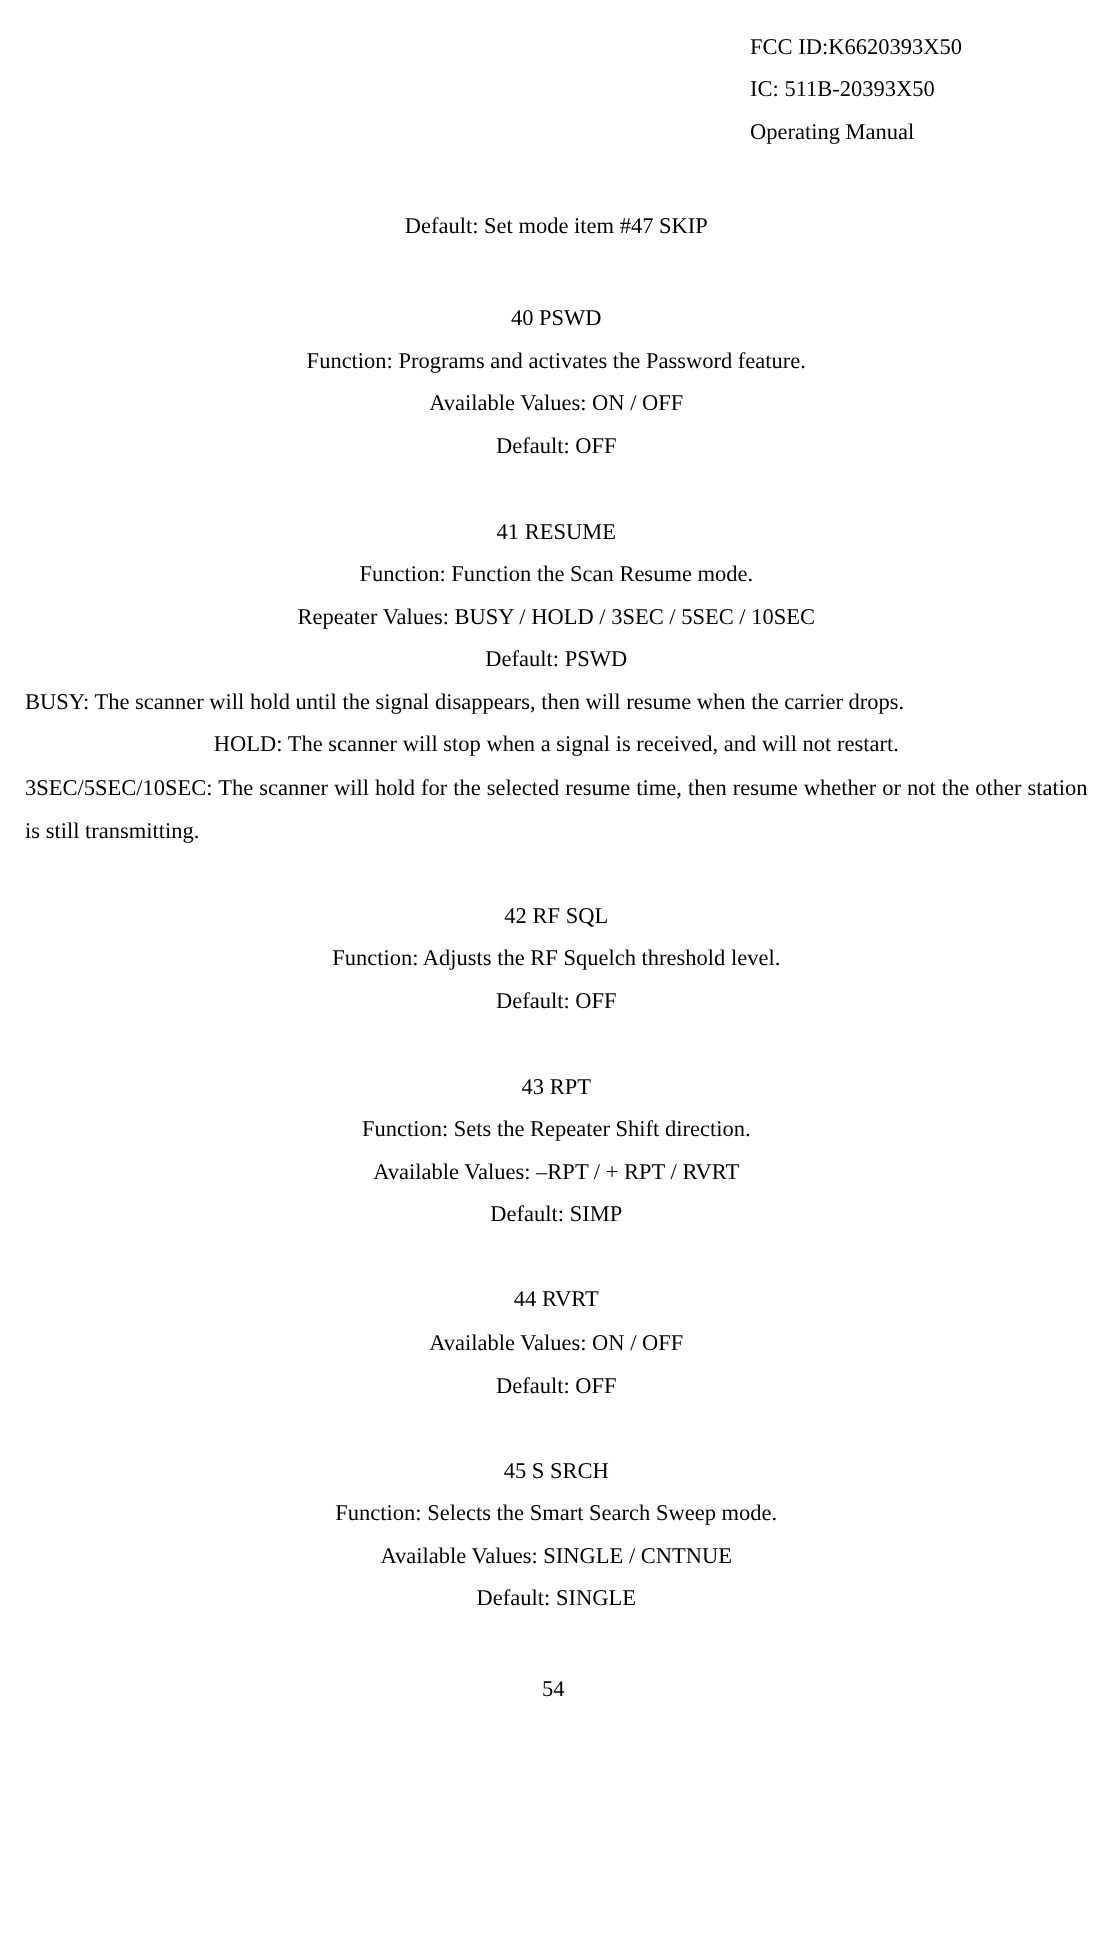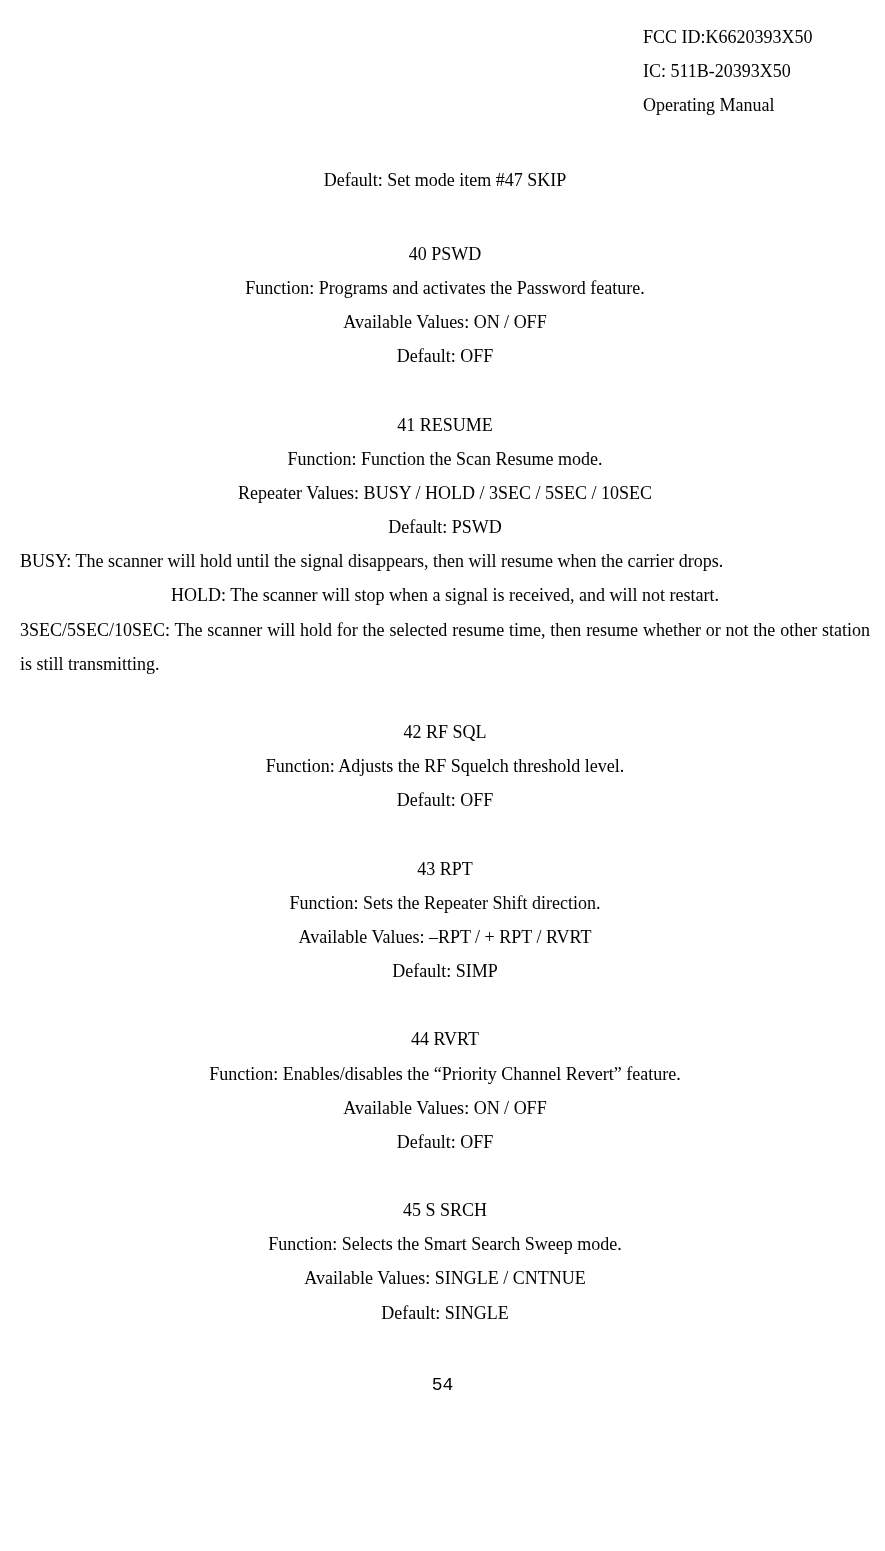--- a/index.html
+++ b/index.html
@@ -23,7 +23,6 @@
     }
     .header-line {
       white-space: nowrap;
-      margin-left: 43px;
     }
     .content {
       padding: 0 15px 0 20px;

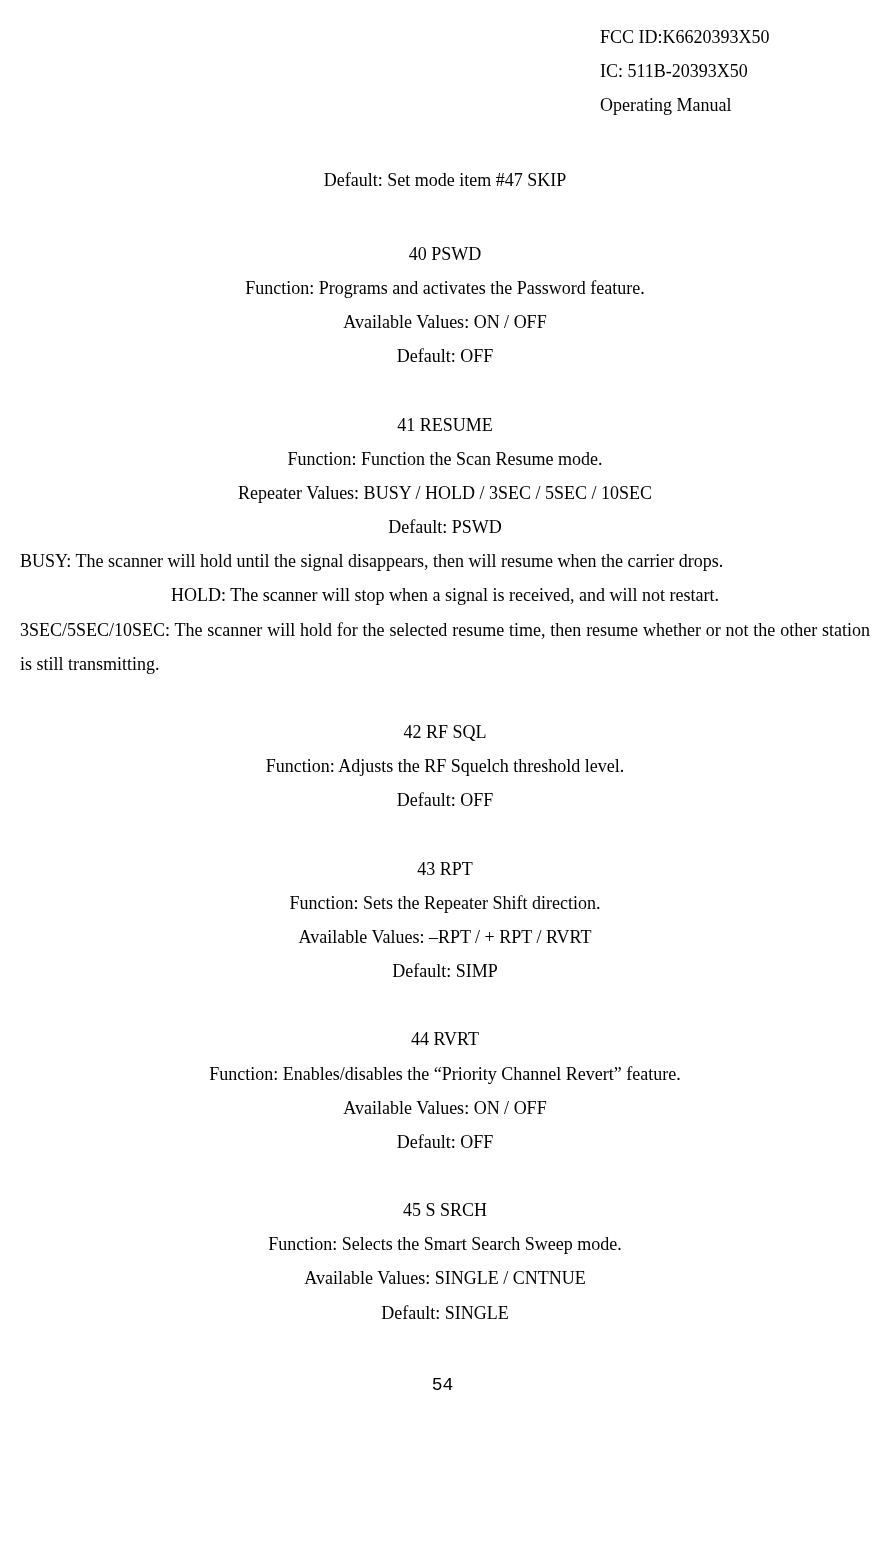--- a/index.html
+++ b/index.html
@@ -90,7 +90,6 @@
 
   <div class="section">
     <div class="line">44    RVRT</div>
-    <div class="line">Function: Enables/disables the “Priority Channel Revert” feature.</div>
     <div class="line">Available Values: ON / OFF</div>
     <div class="line">Default: OFF</div>
   </div>

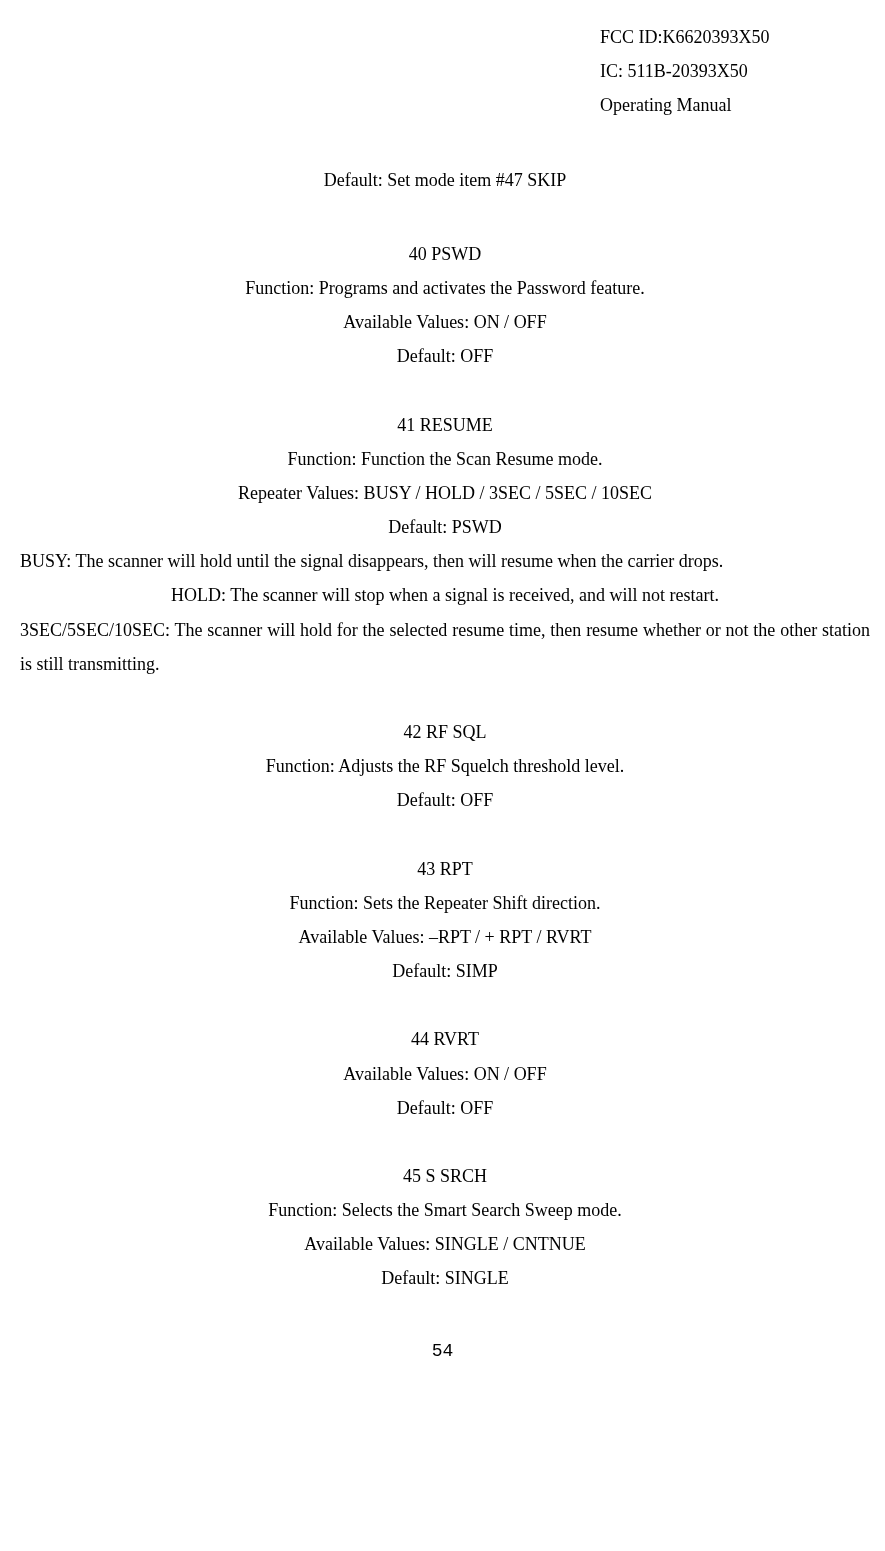--- a/index.html
+++ b/index.html
@@ -42,7 +42,6 @@
     .page-number {
       text-align: center;
       margin-top: 38px;
-      font-family: Liberation Mono, monospace;
     }
   </style>
 </head>

